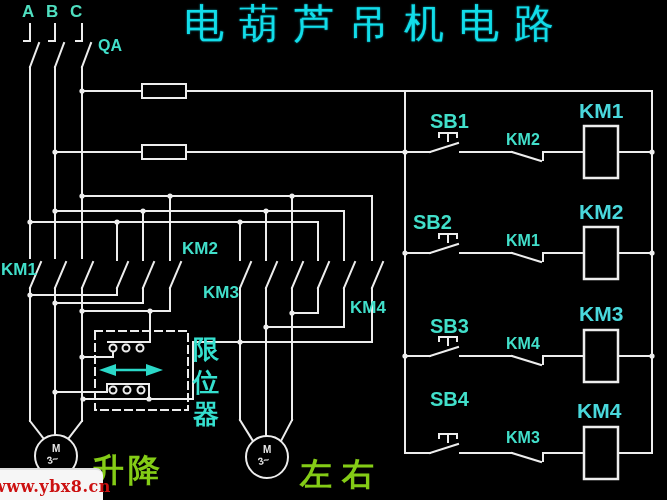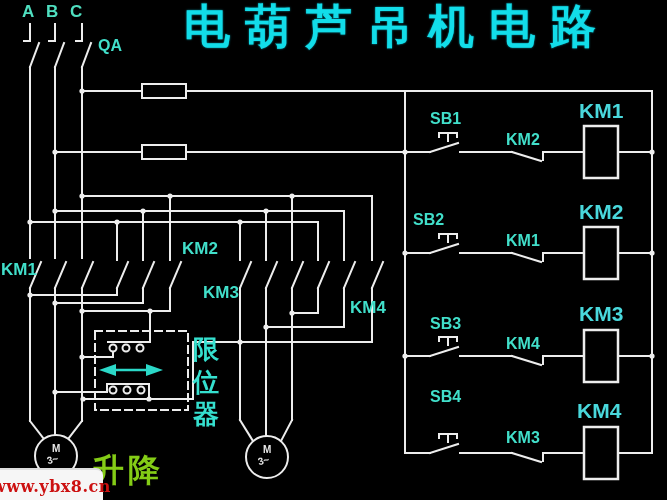--- a/index.html
+++ b/index.html
@@ -15,8 +15,8 @@
   .phase{font-size:17px;letter-spacing:1px;color:#4fdfc0;}
   .qa{font-size:16px;}
   .title{
-    left:184px;top:3px;font-size:46px;letter-spacing:15px;color:#12dde9;
-    font-weight:bold;text-shadow:0 0 2px #0aa7b8;
+    left:184px;top:3px;font-size:40px;letter-spacing:15px;color:#12dde9;
+    font-weight:normal;text-shadow:0 0 2px #0aa7b8;
   }
   .bank{font-size:17px;}
   .sb{font-size:16px;}

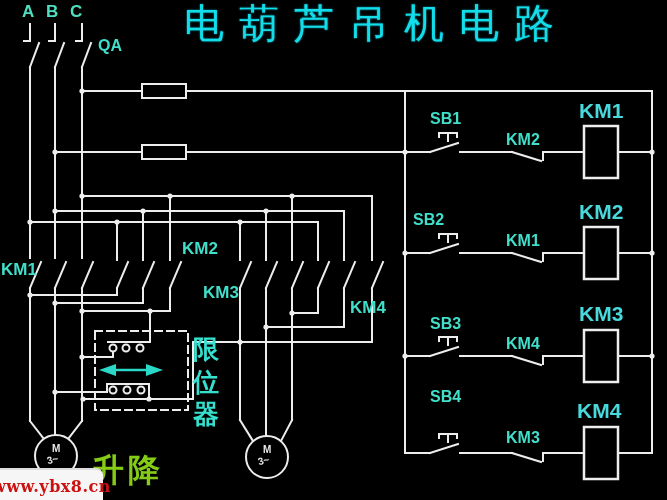--- a/index.html
+++ b/index.html
@@ -19,7 +19,7 @@
     font-weight:normal;text-shadow:0 0 2px #0aa7b8;
   }
   .bank{font-size:17px;}
-  .sb{font-size:16px;}
+  .sb{font-size:20px;}
   .il{font-size:16px;}
   .coil{font-size:21px;color:#49d8dc;}
   .limit{font-size:26px;color:#35e0cf;}

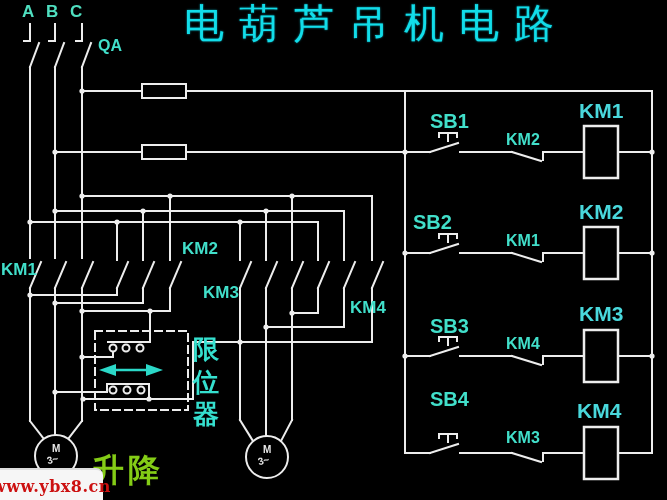--- a/index.html
+++ b/index.html
@@ -296,6 +296,7 @@
   <span class="lbl mph" style="left:258px;top:456px;">3~</span>
 
   <span class="lbl caption" style="left:92px;top:454px;letter-spacing:4px;">升降</span>
+  <span class="lbl caption" style="left:300px;top:458px;letter-spacing:10px;">左右</span>
 
   <div id="watermark">
     <span>www.ybx8.cn</span>

